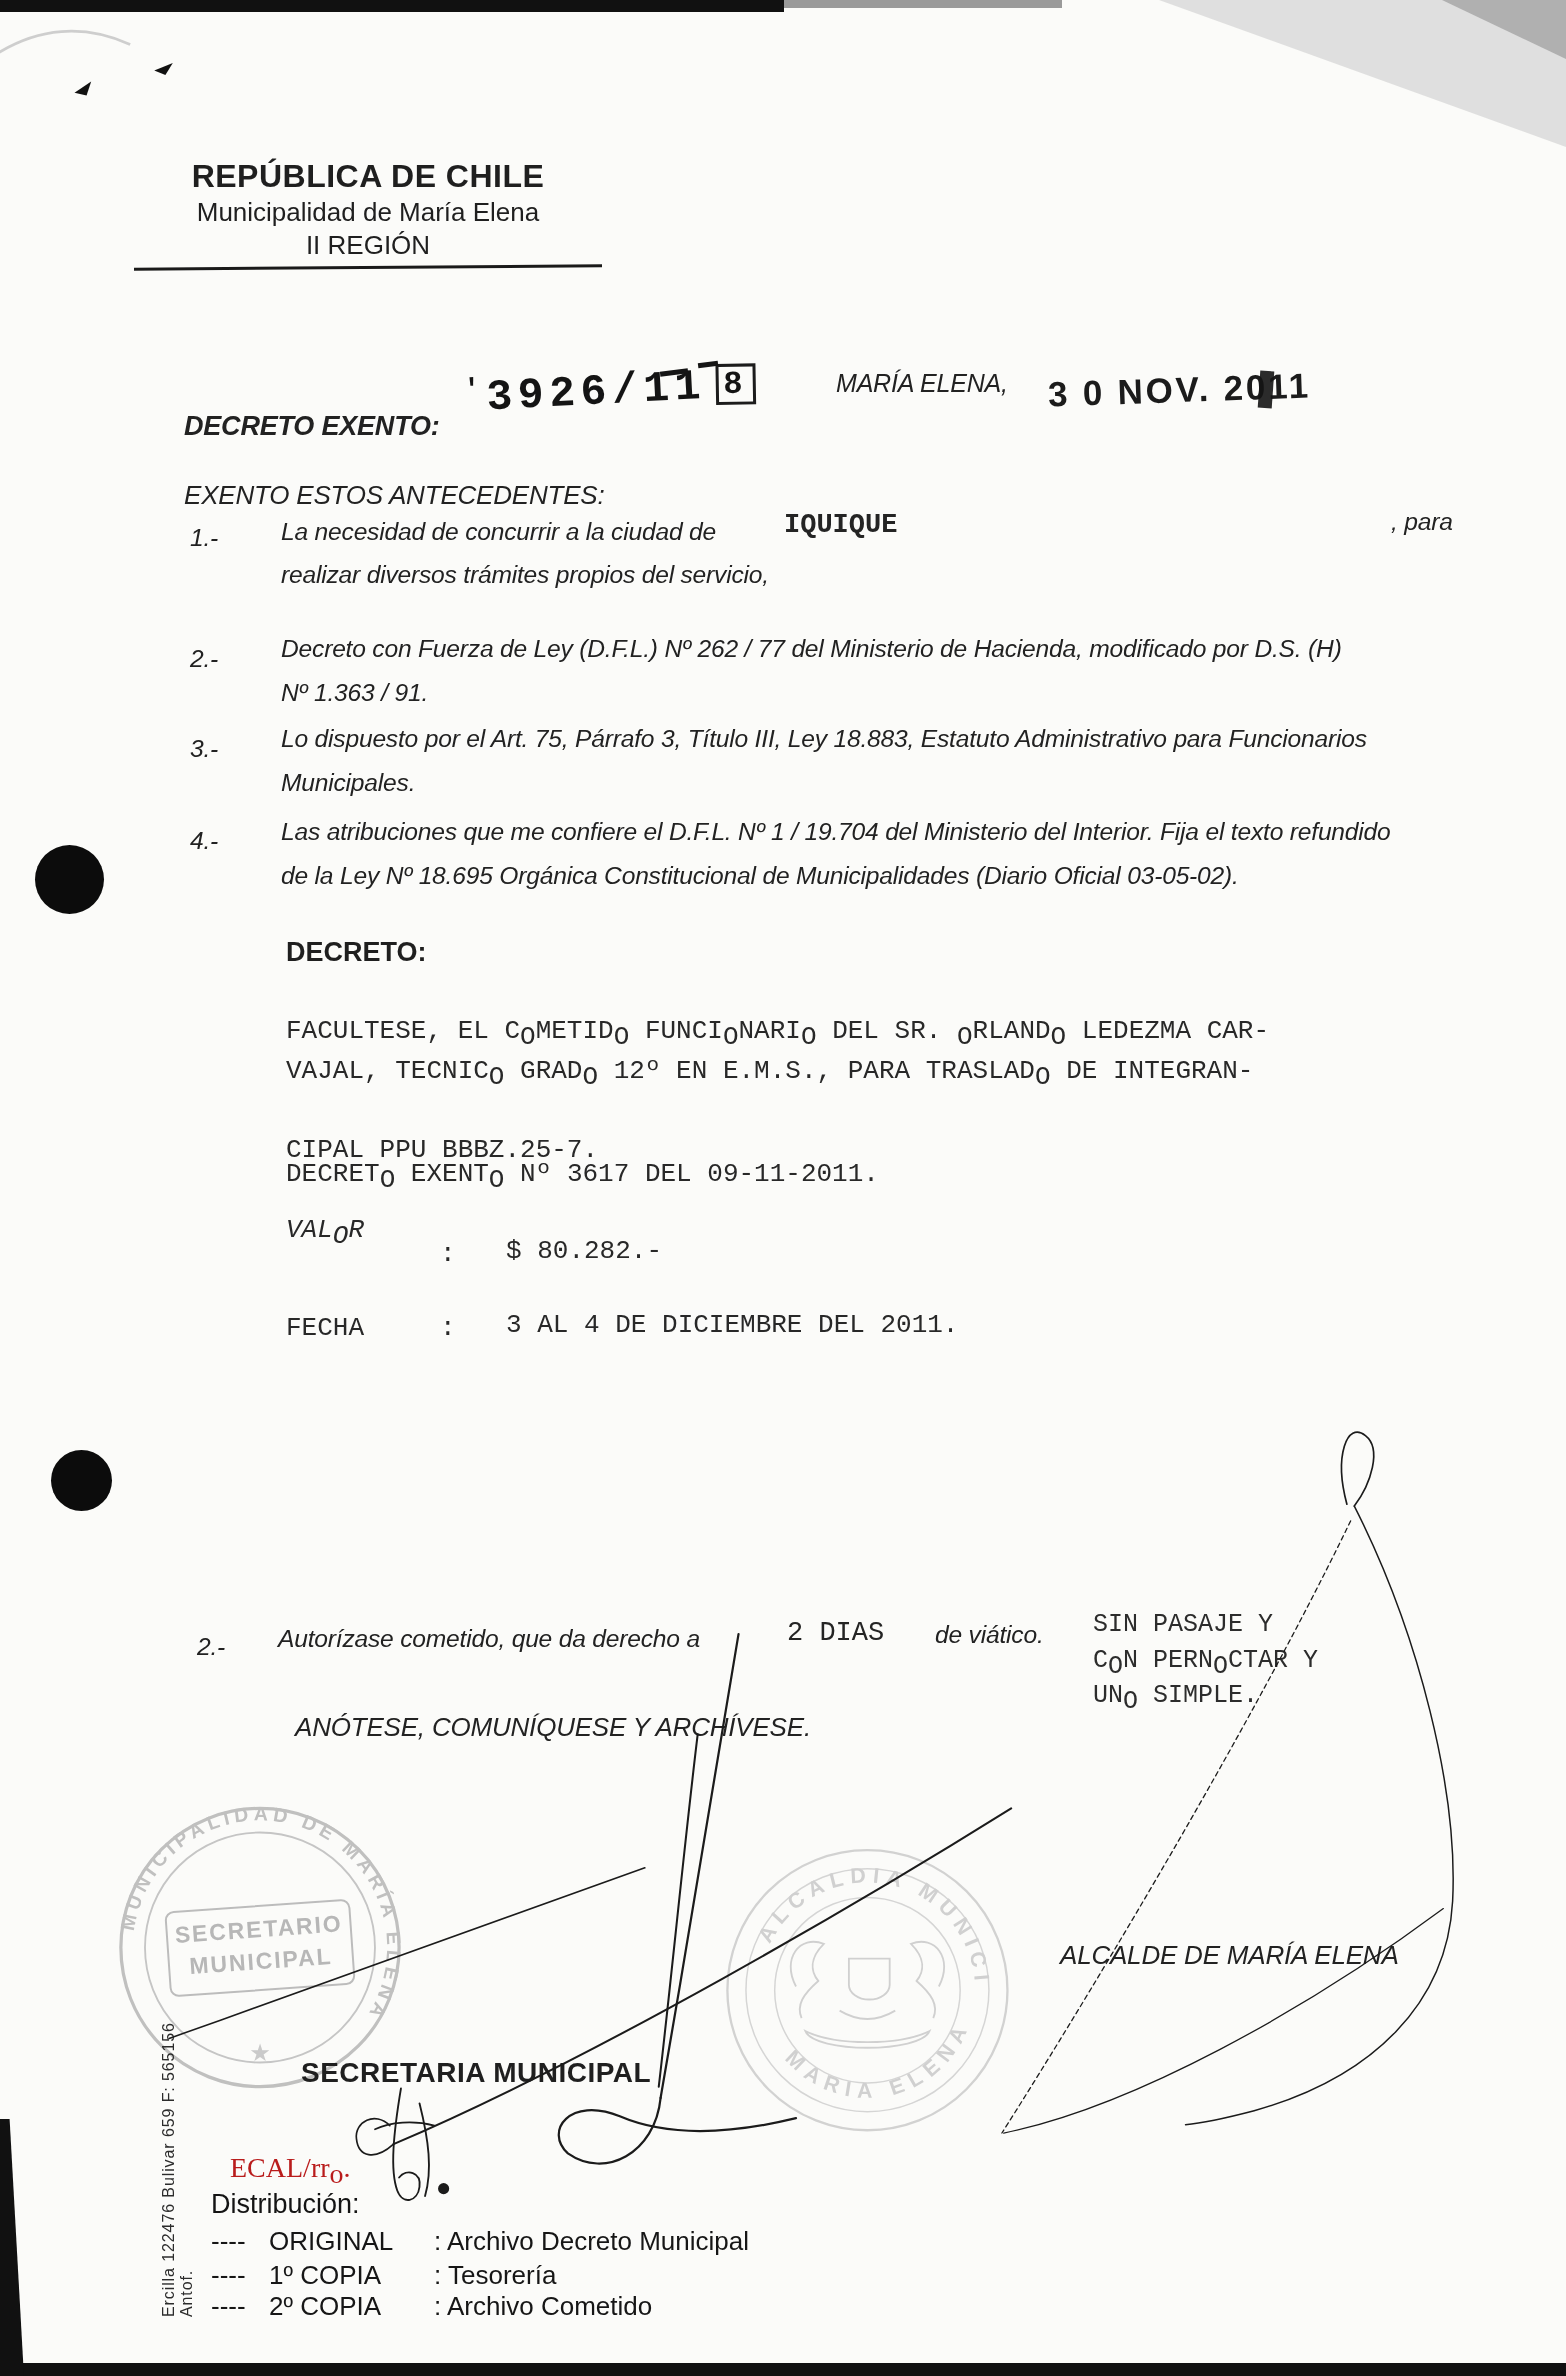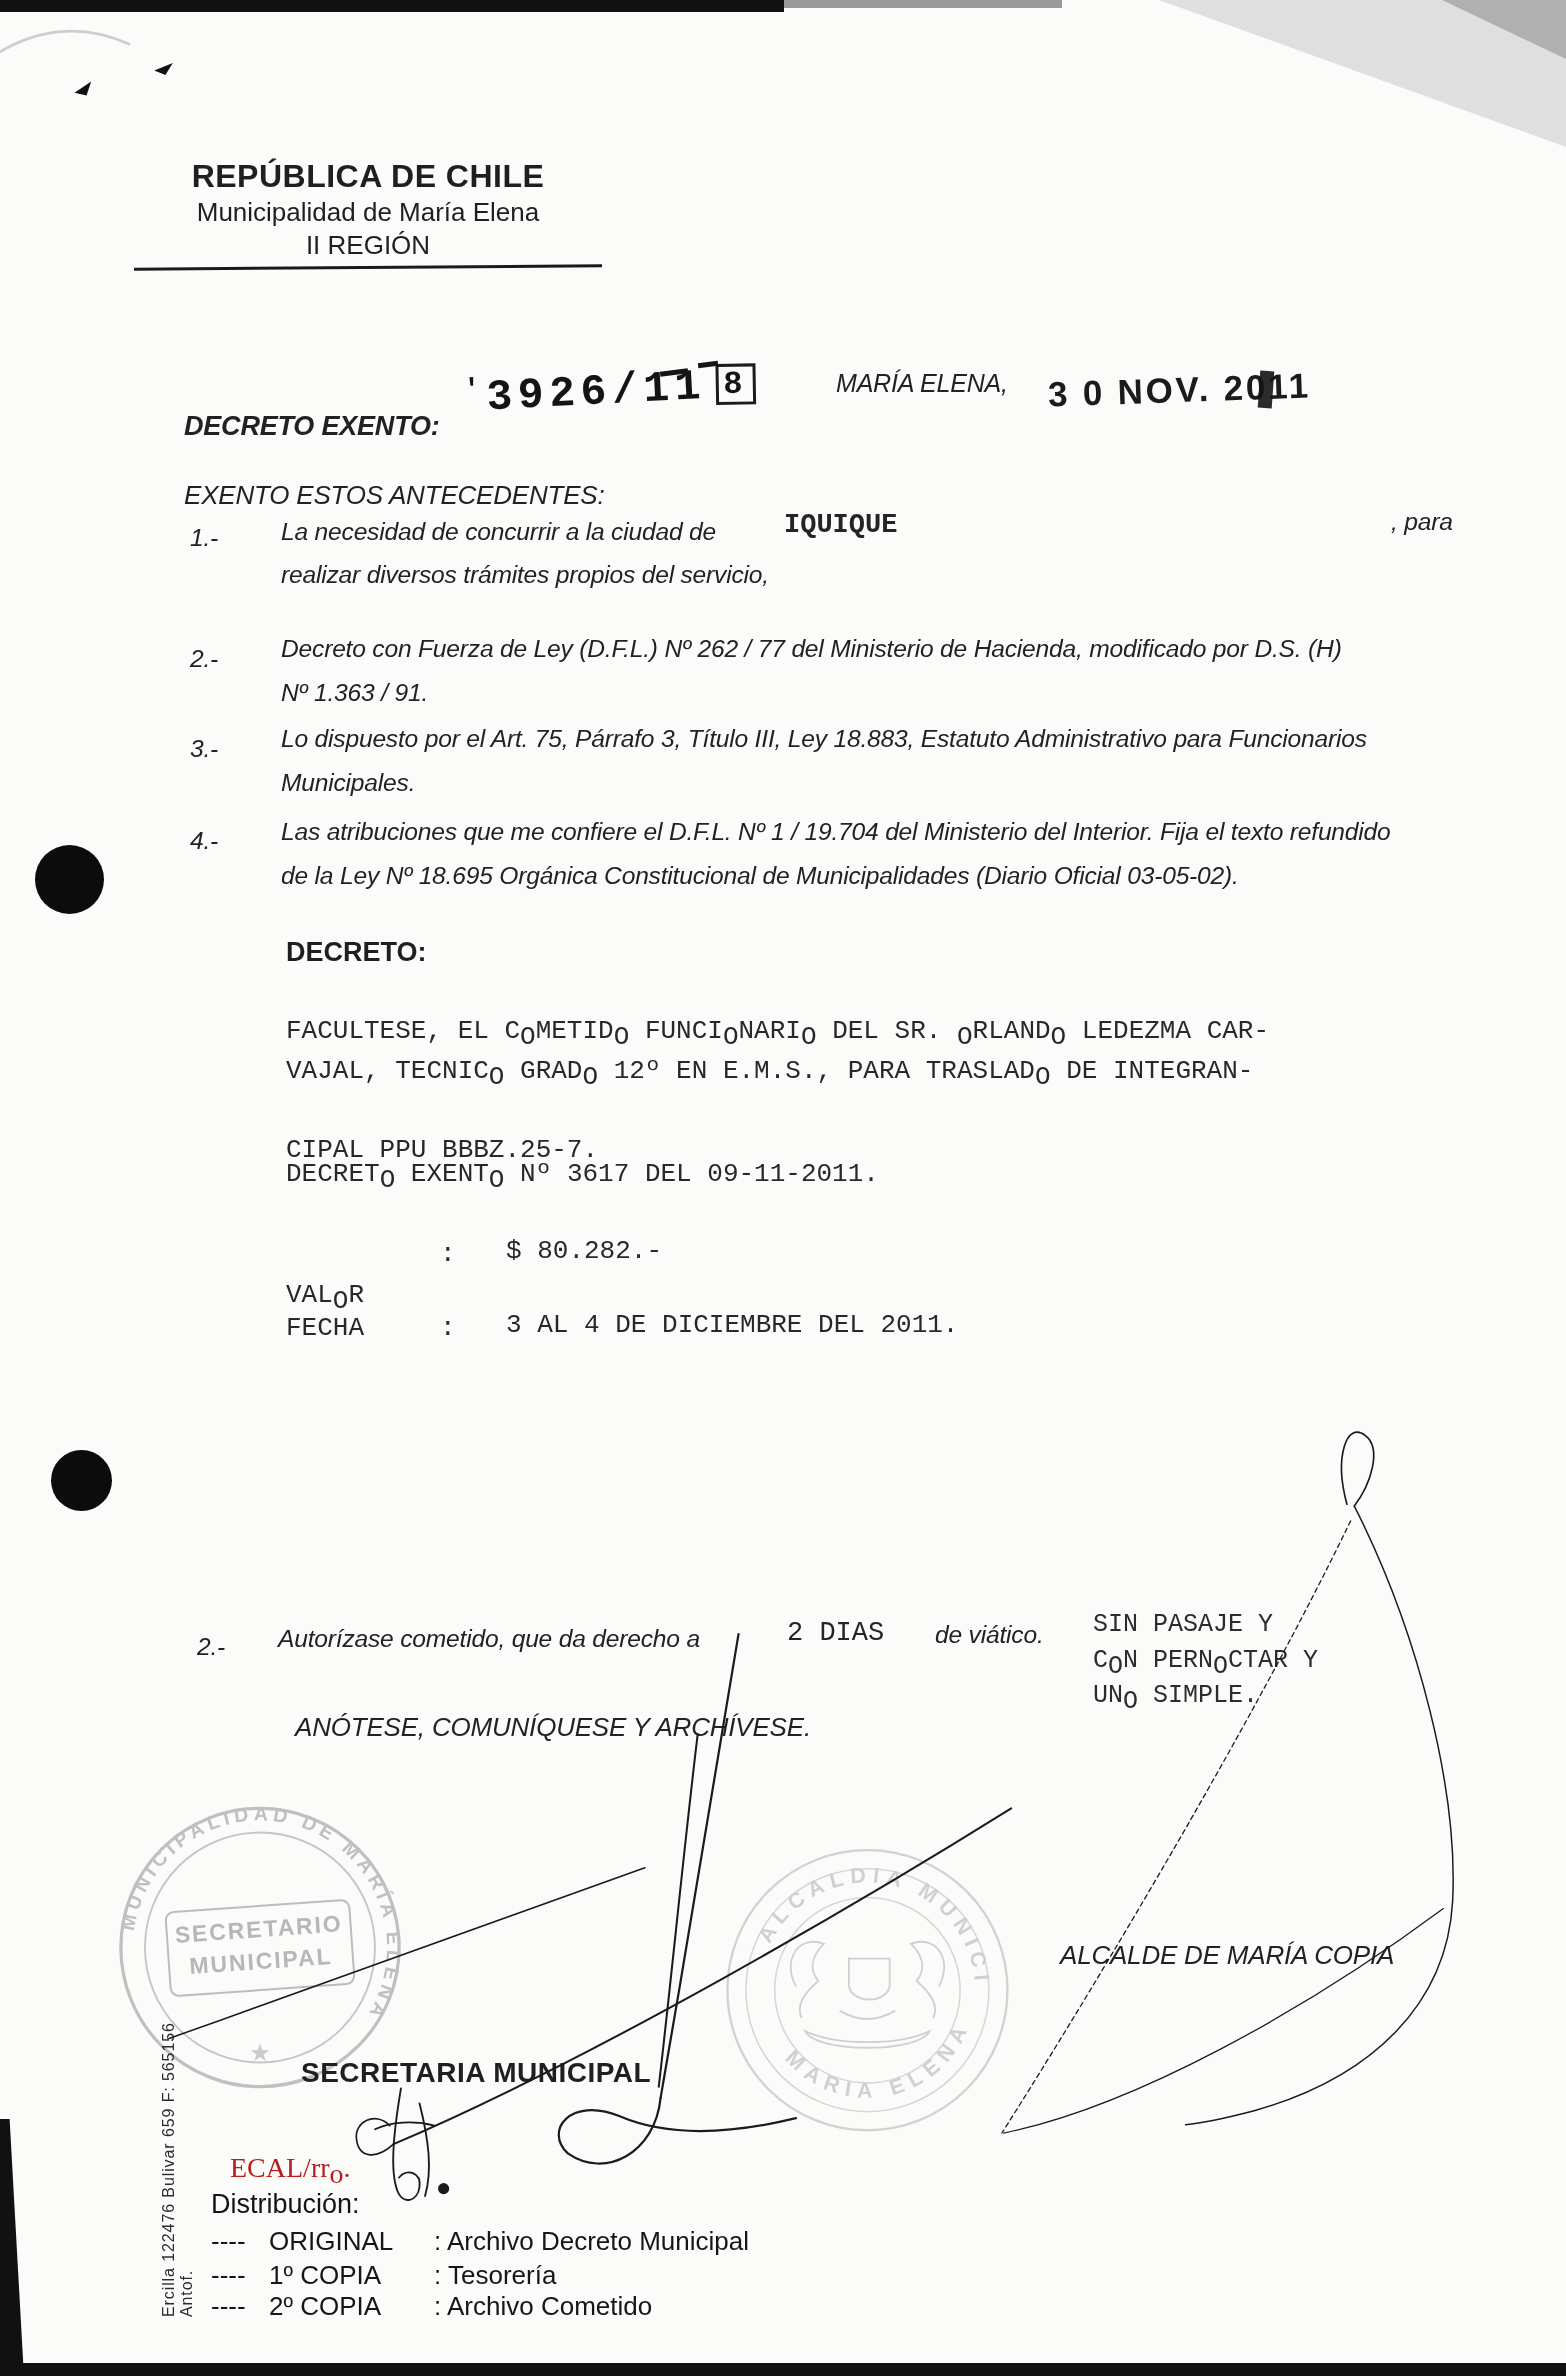--- a/index.html
+++ b/index.html
@@ -117,7 +117,7 @@
 
   <div class="abs mono tw" style="left:286px;top:1158px;margin-top:0;top:1159px;">DECRET<span class="dropo">O</span> EXENT<span class="dropo">O</span> Nº 3617 DEL 09-11-2011.</div>
 
-  <div class="abs mono tw" style="left:286px;top:1280px;">VAL<span class="dropo">O</span>R</div>
+  <div class="abs mono tw" style="left:286px;top:1215px;font-style:italic;">VAL<span class="dropo">O</span>R</div>
   <div class="abs mono tw" style="left:440px;top:1239px;">:</div>
   <div class="abs mono tw" style="left:506px;top:1236px;">$  80.282.-</div>
 

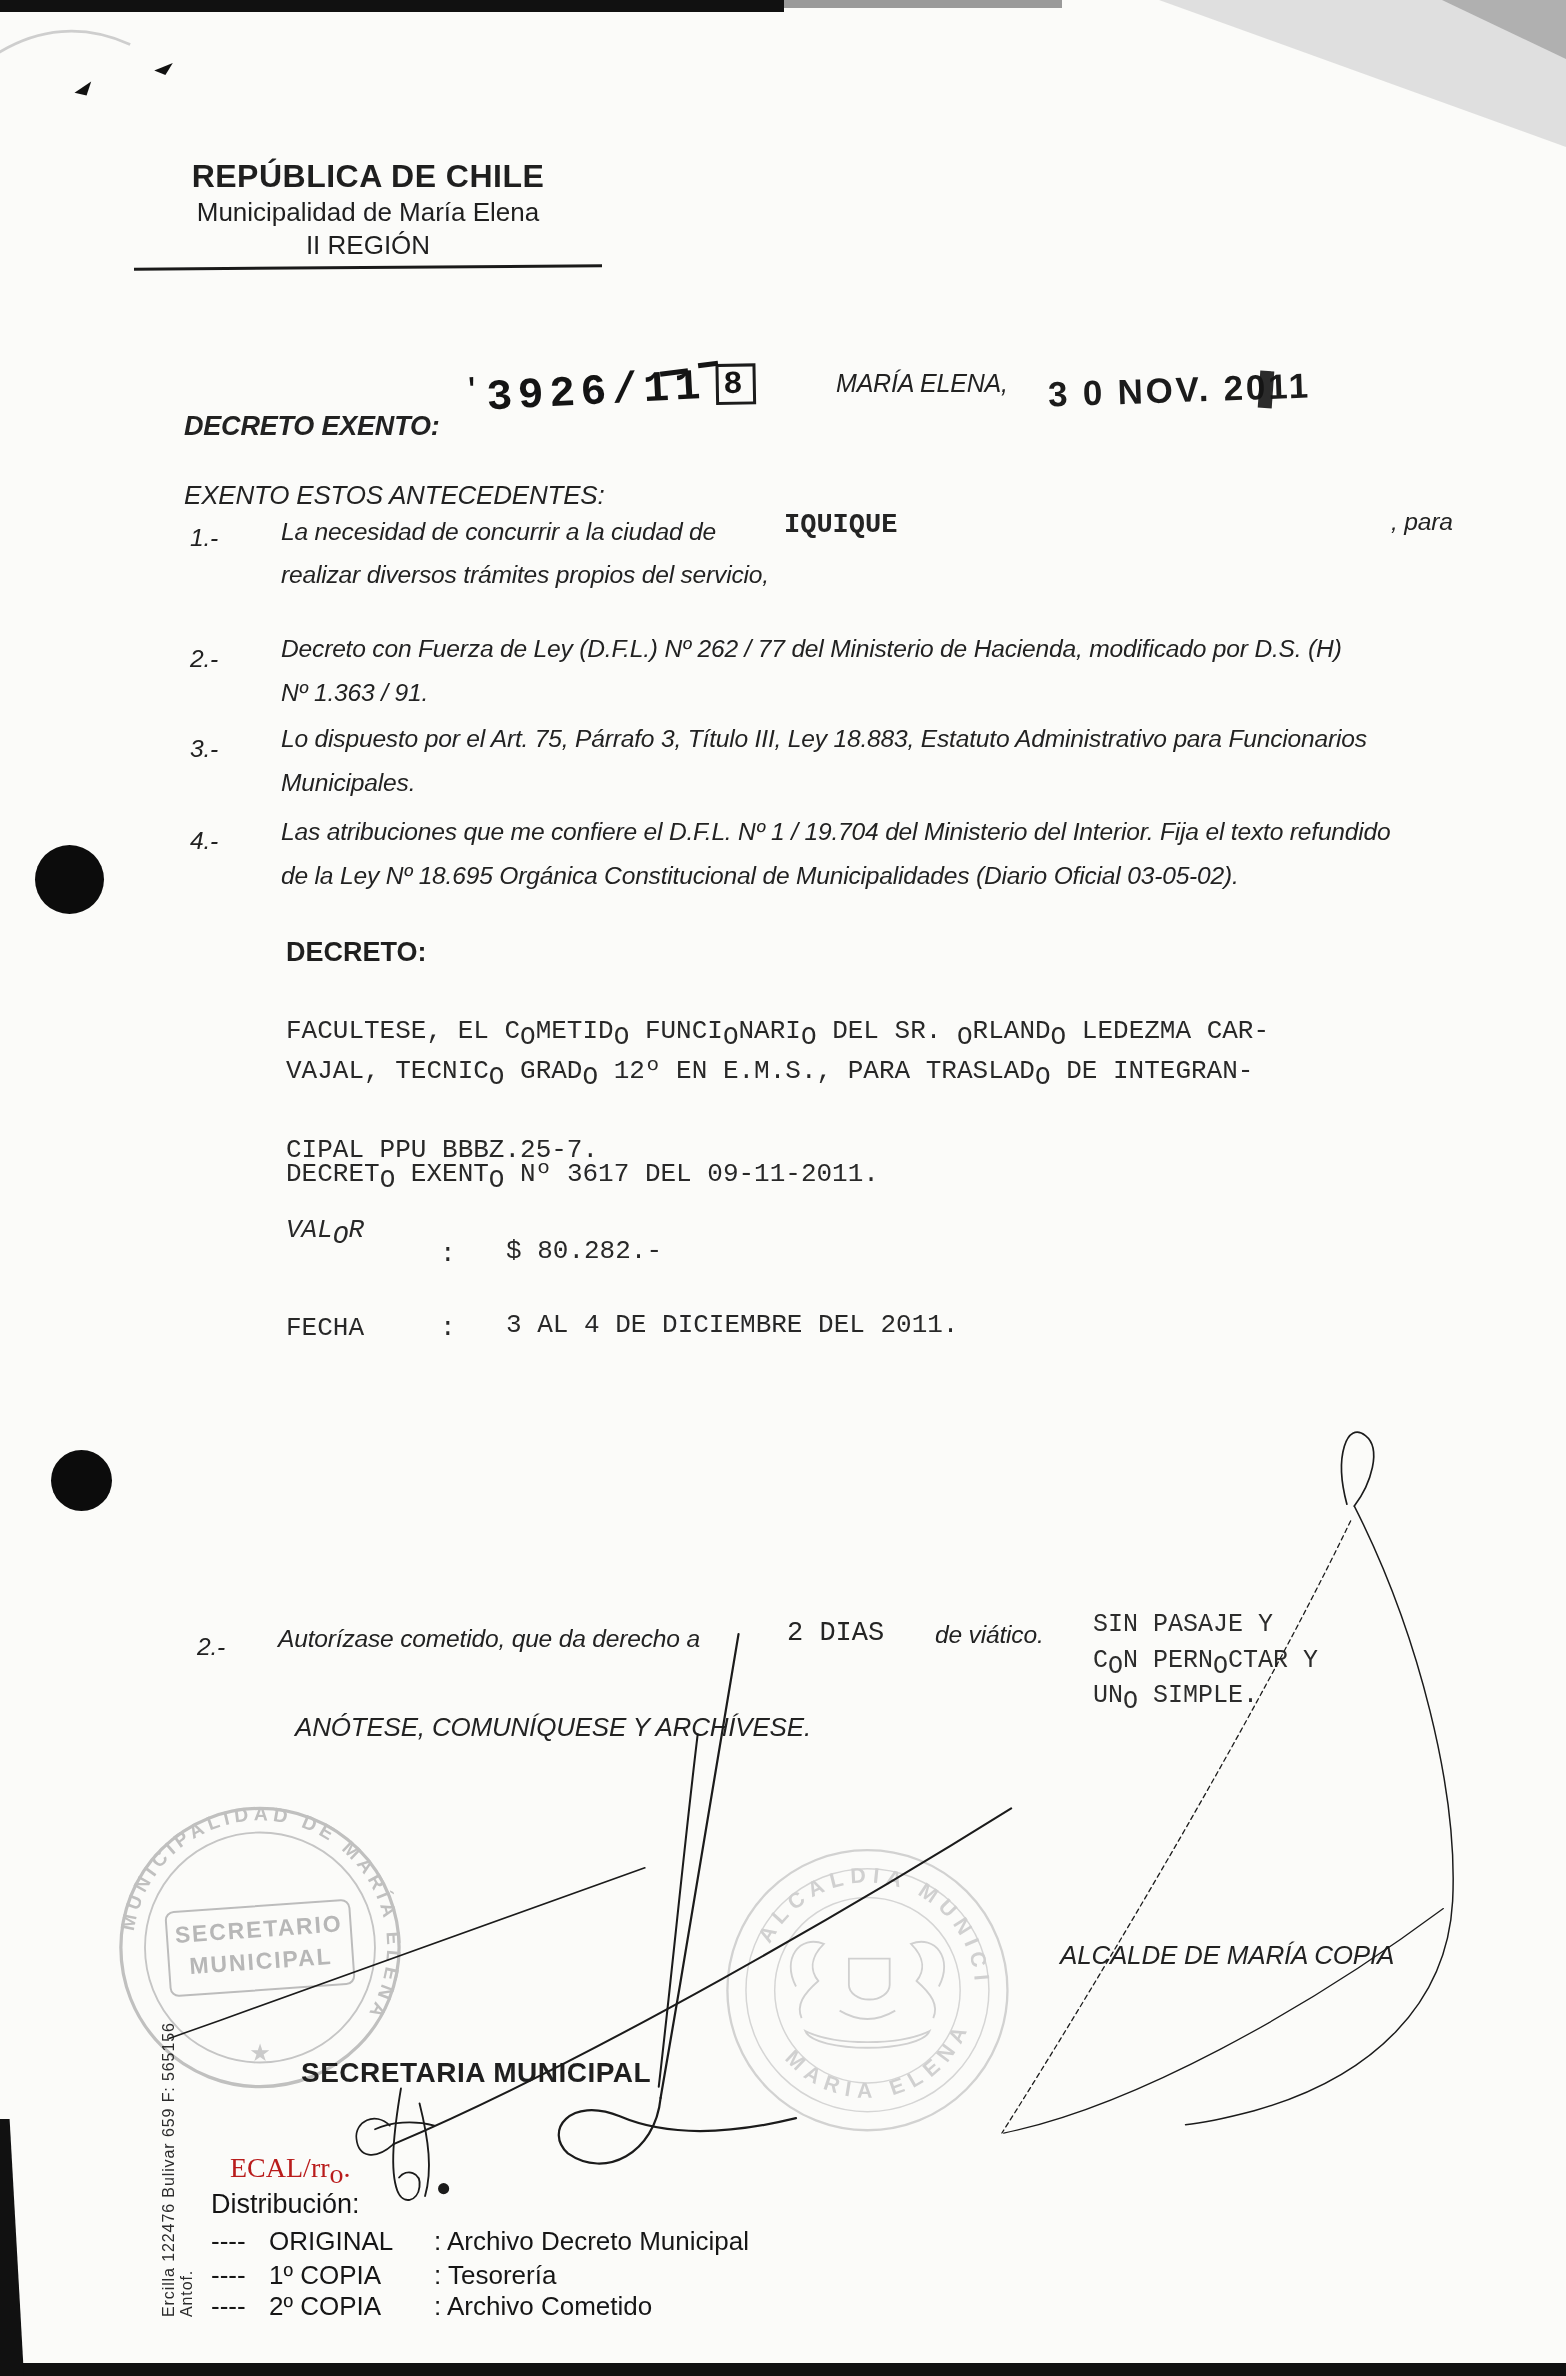--- a/index.html
+++ b/index.html
@@ -141,7 +141,7 @@
   </div>
 
   <div class="abs b" style="left:301px;top:2057px;font-size:28px;letter-spacing:0.5px;">SECRETARIA MUNICIPAL</div>
-  <div class="abs it form" style="left:1060px;top:1940px;font-size:26px;">ALCALDE DE MARÍA COPIA</div>
+  <div class="abs it form" style="left:1060px;top:1940px;font-size:26px;">ALCALDE DE MARÍA ELENA</div>
   <div class="abs mono" style="left:230px;top:2152px;font-size:28px;color:#b91c1c;font-family:Liberation Serif, serif;">ECAL/rr<span class="dropo">o</span>.</div>
 
   <div class="abs" style="left:211px;top:2189px;font-size:27px;color:#141414;">Distribución:</div>

